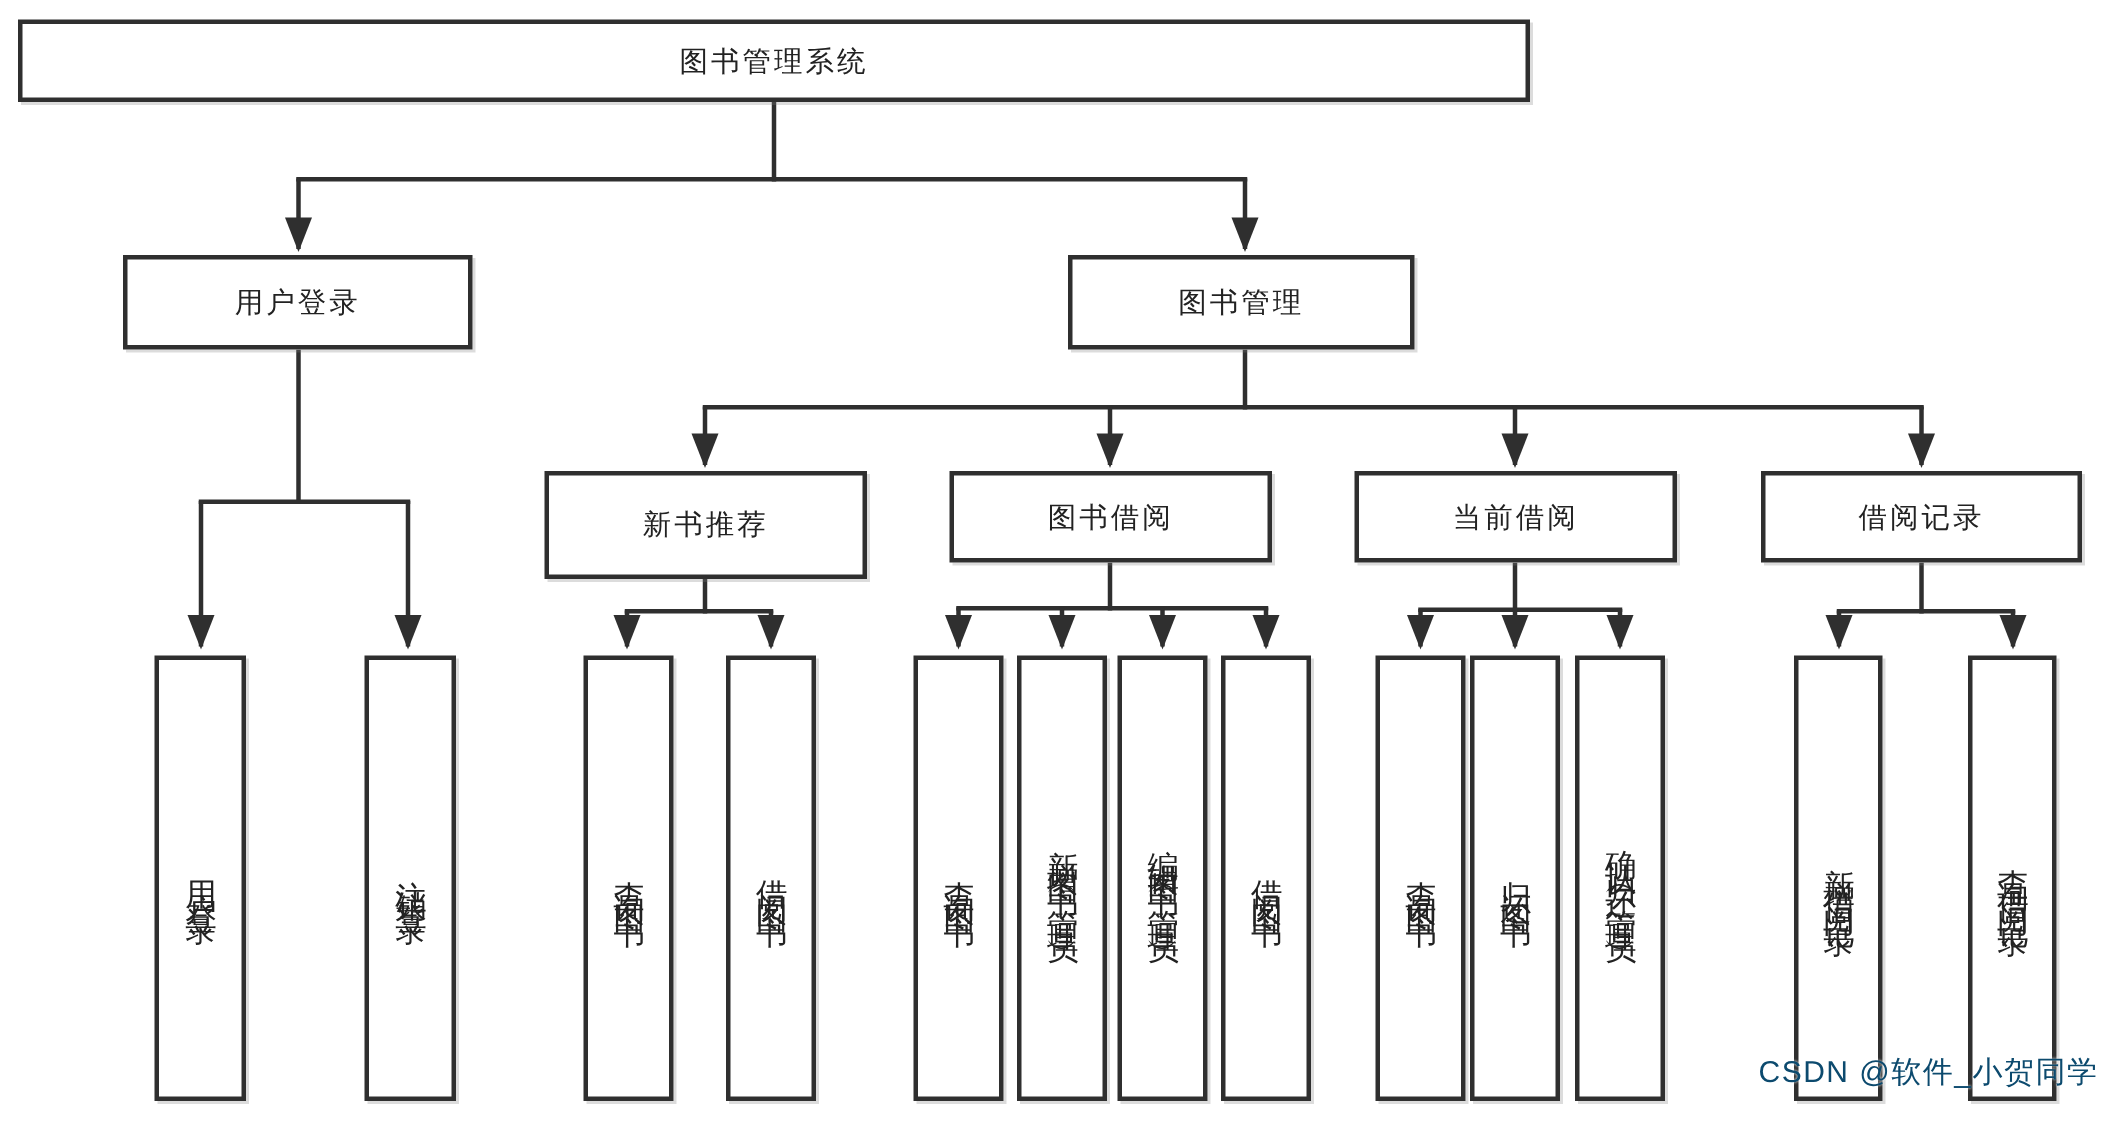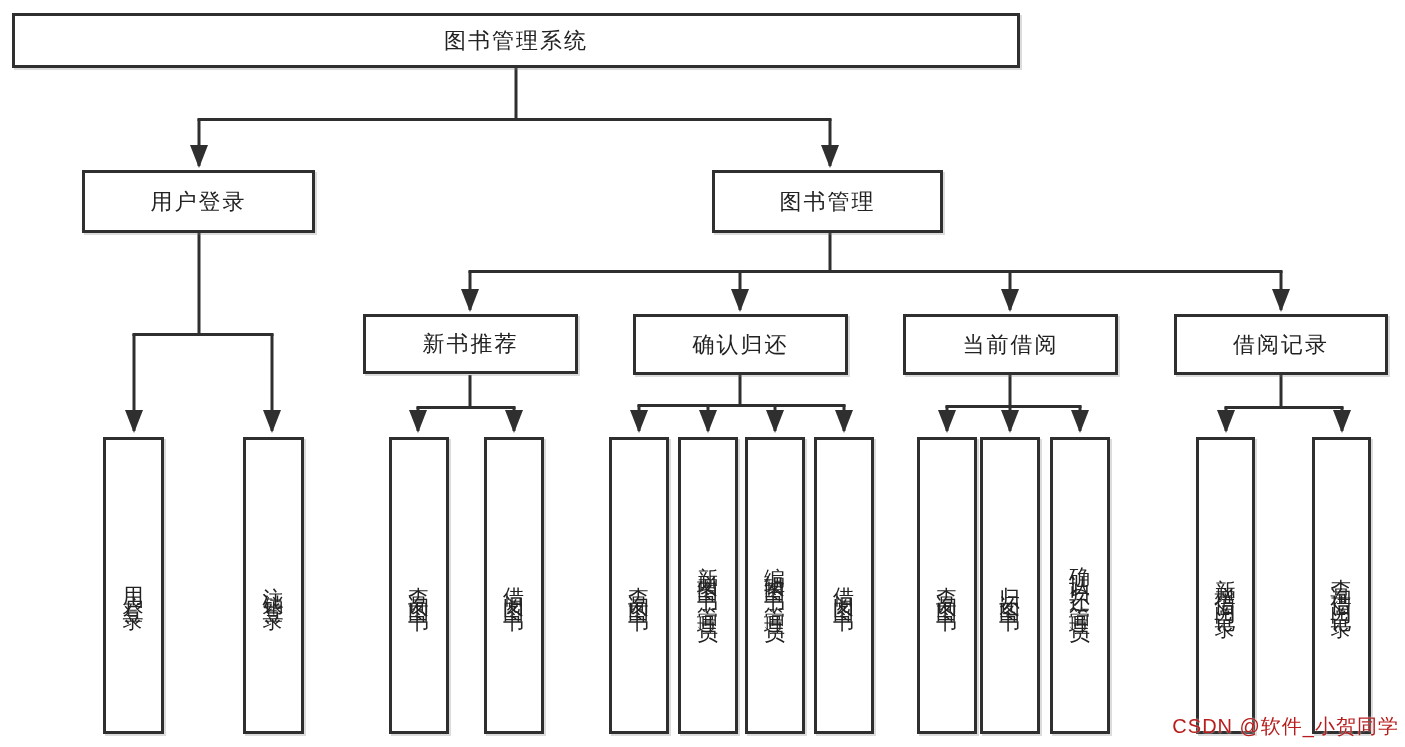--- a/index.html
+++ b/index.html
@@ -34,7 +34,7 @@
     color: #222222;
   }
   .node .lbl {
-    font-size: 22px;
+    font-size: 19px;
     letter-spacing: 2px;
     white-space: nowrap;
   }

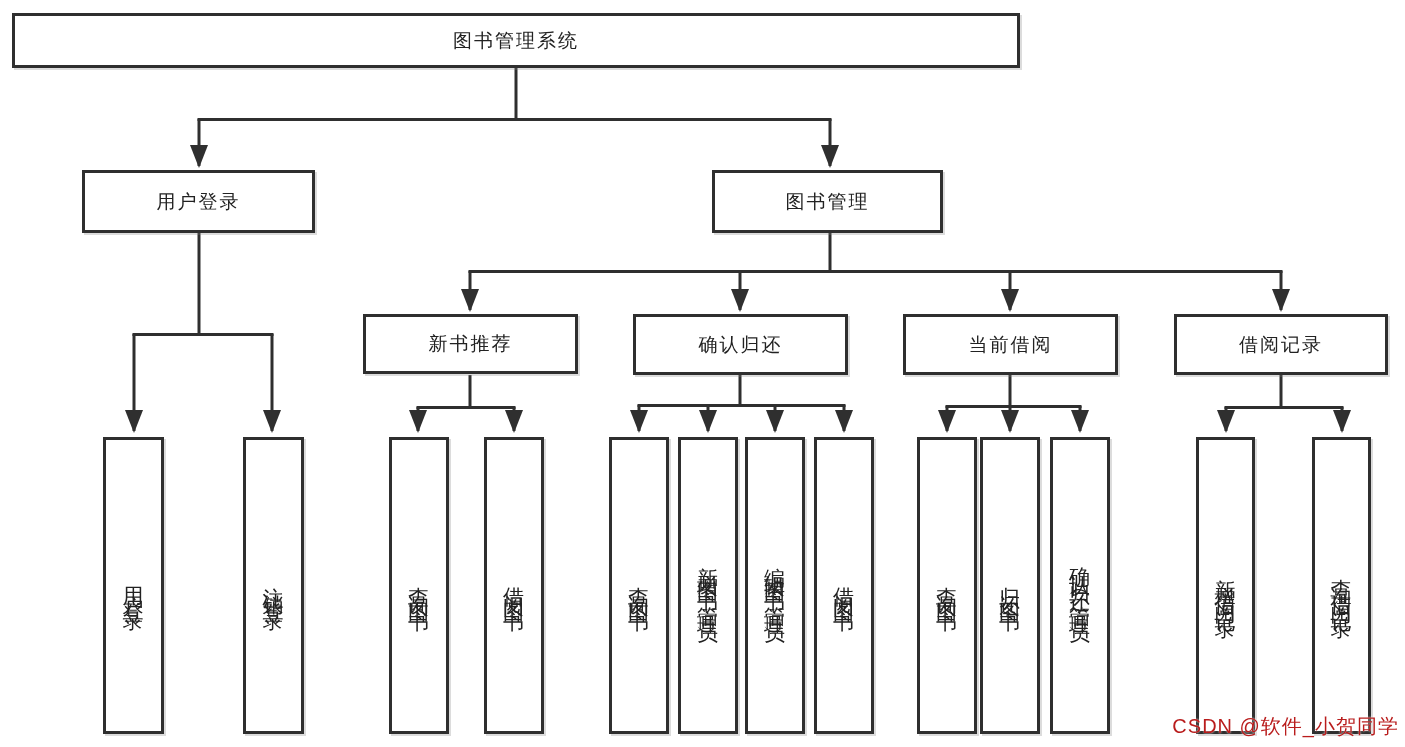--- a/index.html
+++ b/index.html
@@ -42,7 +42,7 @@
   .root-box   { left: 12px;   top: 13px;  width: 1008px; height: 55px; }
   .box-user-login { left: 82px;  top: 170px; width: 233px; height: 63px; }
   .box-book-mgmt  { left: 712px; top: 170px; width: 231px; height: 63px; }
-  .box-new-rec    { left: 363px; top: 314px; width: 215px; height: 60px; }
+  .box-new-rec    { left: 363px; top: 314px; width: 215px; height: 72px; }
   .box-borrow     { left: 633px; top: 314px; width: 215px; height: 61px; }
   .box-current    { left: 903px; top: 314px; width: 215px; height: 61px; font-family: Liberation Mono, monospace; }
   .box-record     { left: 1174px;top: 314px; width: 214px; height: 61px; }

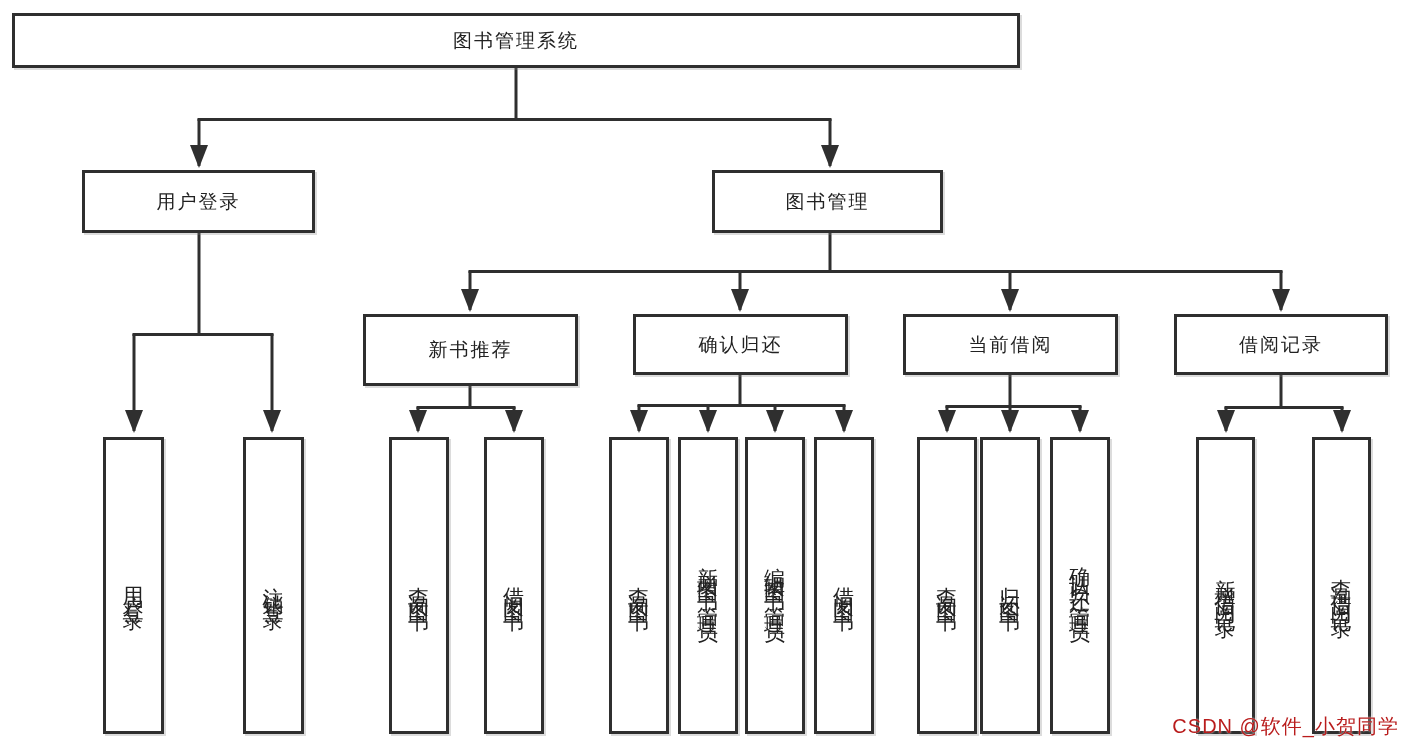--- a/index.html
+++ b/index.html
@@ -155,7 +155,7 @@
     <span class="lbl">新书推荐</span>
   </div>
   <div class="node box-borrow">
-    <span class="lbl">确认归还</span>
+    <span class="lbl">图书借阅</span>
   </div>
   <div class="node box-current">
     <span class="lbl">当前借阅</span>

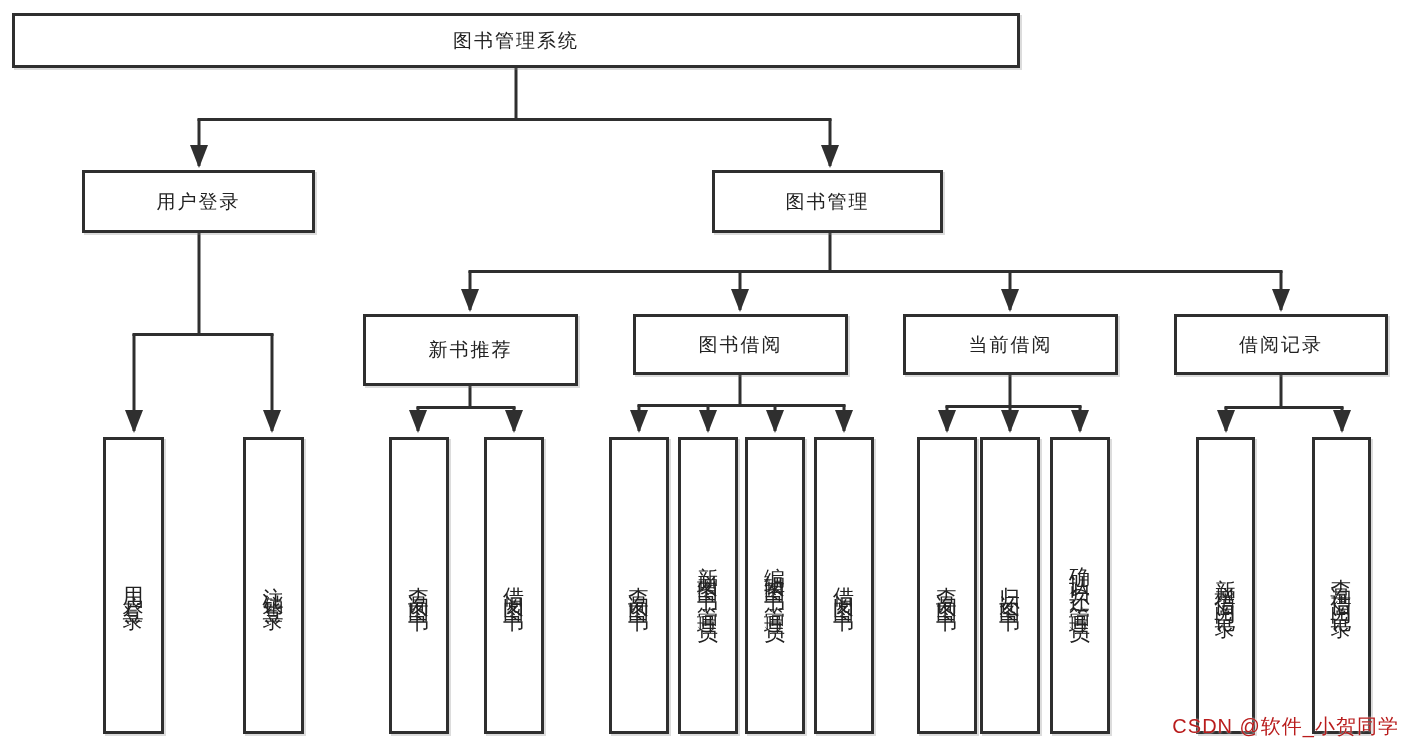--- a/index.html
+++ b/index.html
@@ -76,10 +76,10 @@
   #watermark {
     position: absolute;
     right: 6px;
-    bottom: 7px;
+    bottom: 19px;
     z-index: 3;
     font-size: 20px;
-    color: #b91c1c;
+    color: #0c4a6e;
     text-shadow: 0 0 2px #ffffff;
     letter-spacing: 1px;
     white-space: nowrap;

